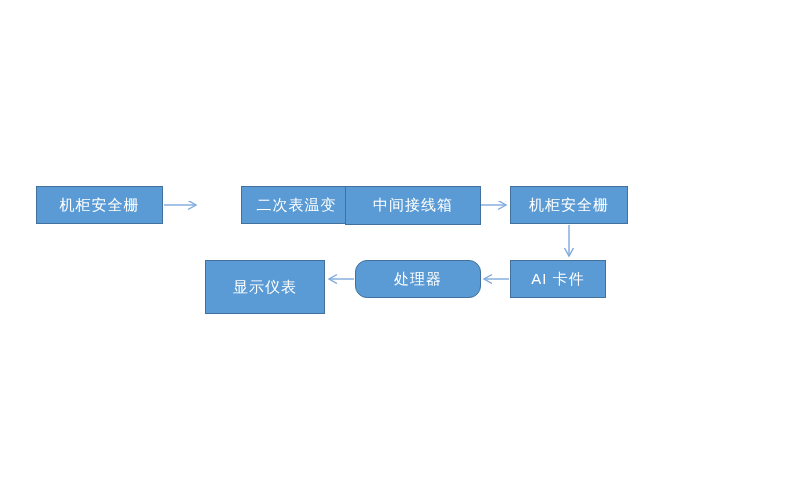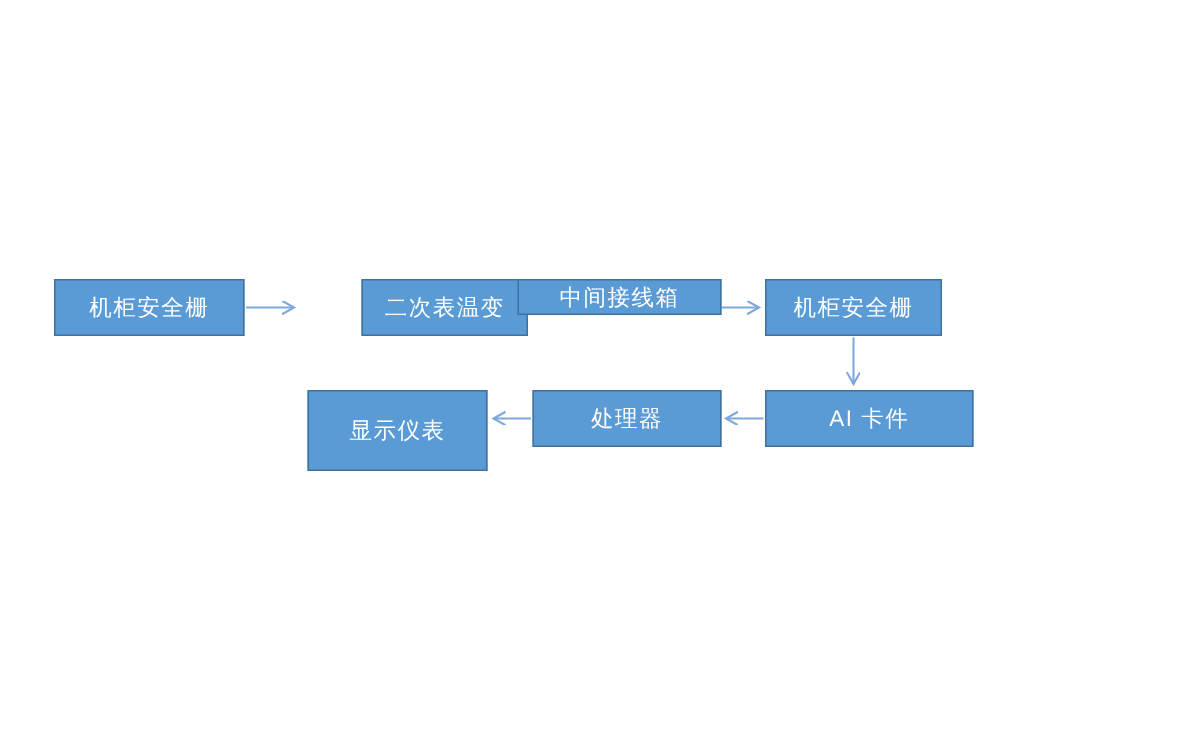--- a/index.html
+++ b/index.html
@@ -56,7 +56,7 @@
 
   <div class="node" style="left:36px;  top:186px; width:127px; height:38px;">机柜安全栅</div>
   <div class="node" style="left:208px; top:186px; width:111px; height:38px;margin-left:33px;">二次表温变</div>
-  <div class="node" style="left:345px; top:186px; width:136px; height:24px;">中间接线箱</div>
+  <div class="node" style="left:345px; top:186px; width:136px; height:39px;">中间接线箱</div>
   <div class="node" style="left:510px; top:186px; width:118px; height:38px;text-align:right;">机柜安全栅</div>
 
   <div class="node" style="left:205px; top:260px; width:120px; height:54px;">显示仪表</div>

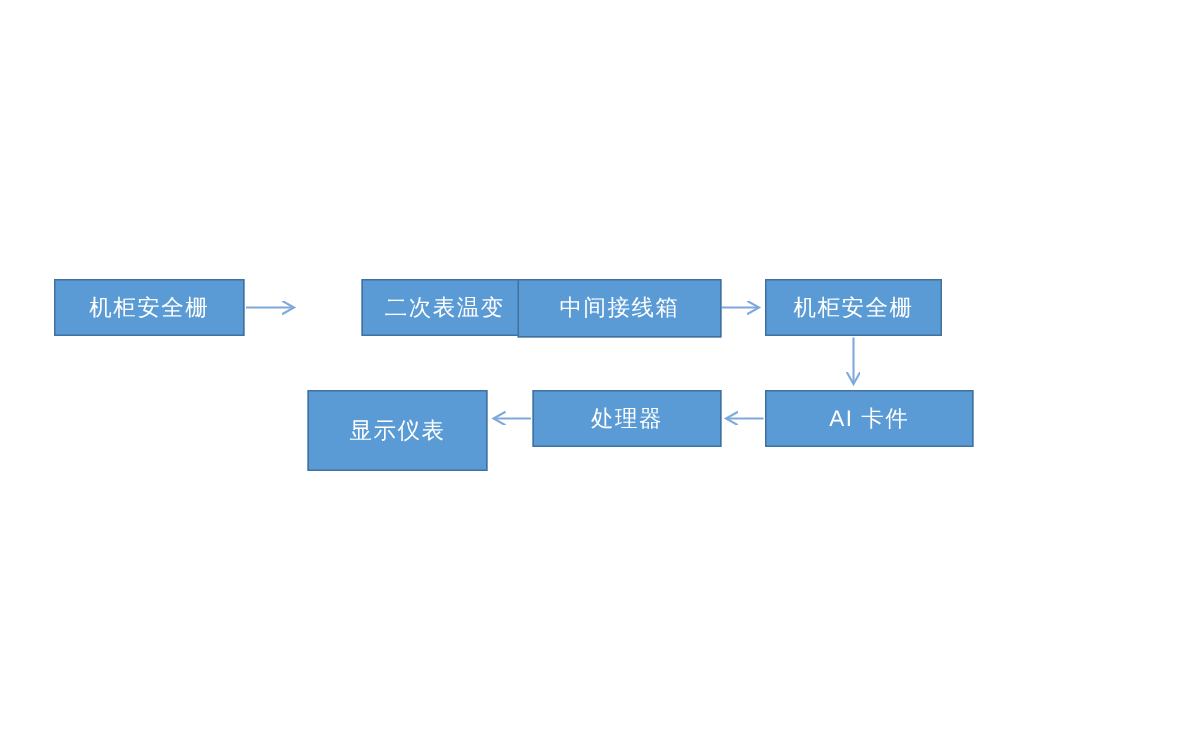--- a/index.html
+++ b/index.html
@@ -60,7 +60,7 @@
   <div class="node" style="left:510px; top:186px; width:118px; height:38px;text-align:right;">机柜安全栅</div>
 
   <div class="node" style="left:205px; top:260px; width:120px; height:54px;">显示仪表</div>
-  <div class="node" style="left:355px; top:260px; width:126px; height:38px;">处理器</div>
+  <div class="node" style="left:355px; top:260px; width:126px; height:38px;border-radius:12px;">处理器</div>
   <div class="node" style="left:510px; top:260px; width:139px; height:38px;">AI 卡件</div>
 
 </div>

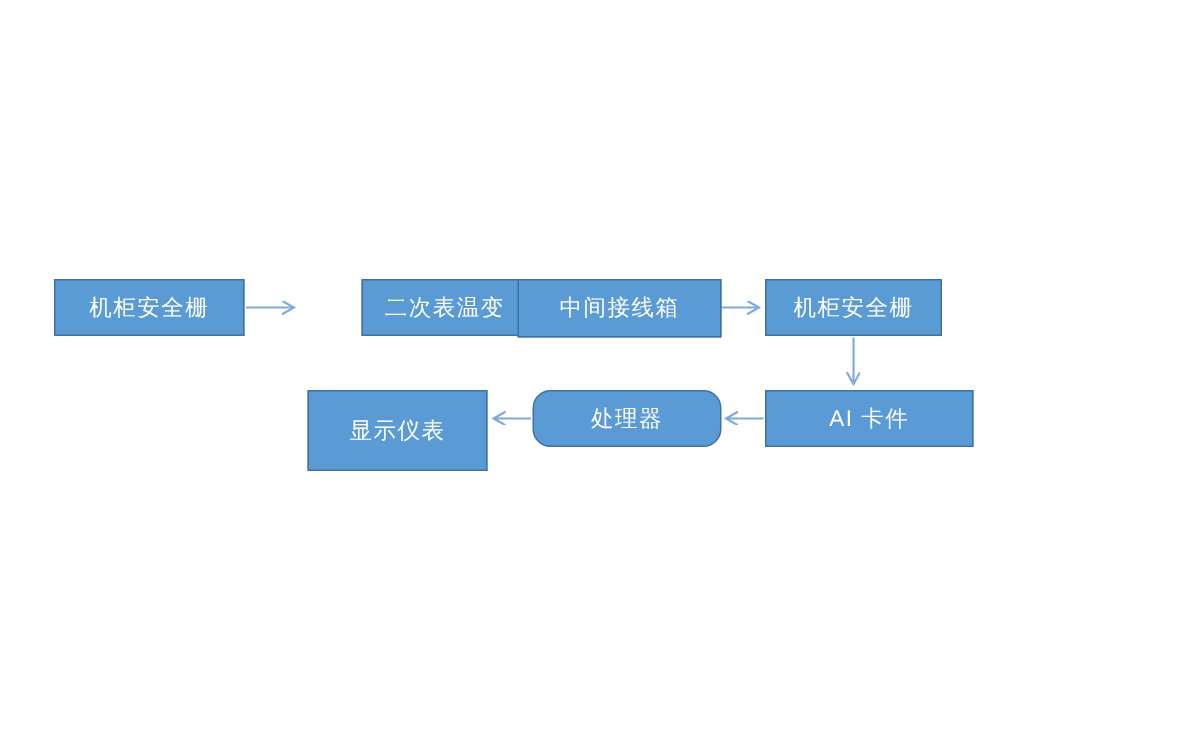--- a/index.html
+++ b/index.html
@@ -61,7 +61,7 @@
 
   <div class="node" style="left:205px; top:260px; width:120px; height:54px;">显示仪表</div>
   <div class="node" style="left:355px; top:260px; width:126px; height:38px;border-radius:12px;">处理器</div>
-  <div class="node" style="left:510px; top:260px; width:139px; height:38px;">AI 卡件</div>
+  <div class="node" style="left:510px; top:260px; width:96px; height:38px;">AI 卡件</div>
 
 </div>
 

